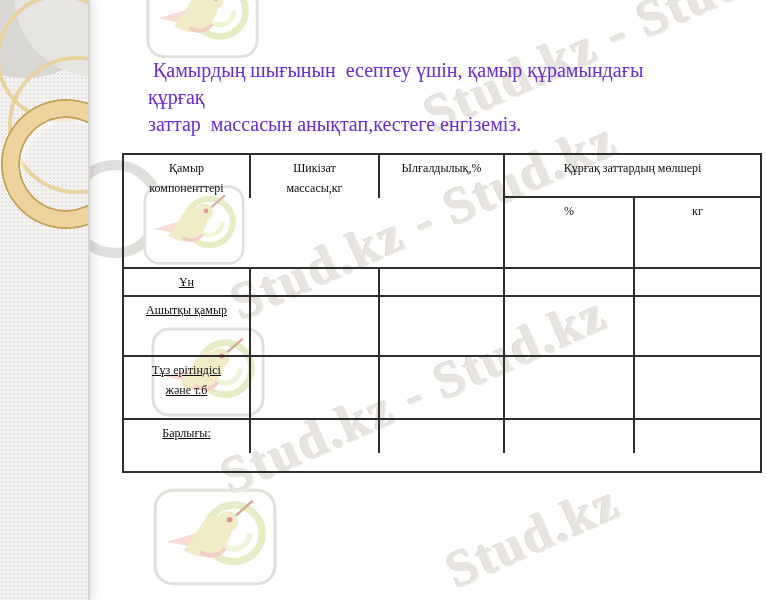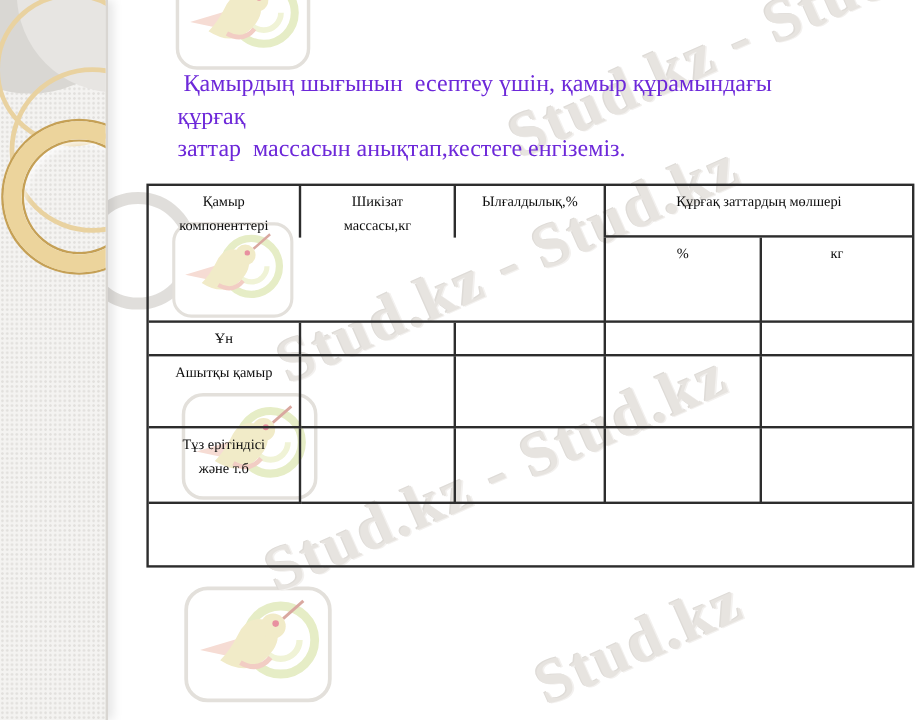--- a/index.html
+++ b/index.html
@@ -71,7 +71,7 @@
   td.bB{border-bottom:2px solid #2d2d2d;}
   td.mid{vertical-align:middle;padding-top:0;}
   td.subhead{padding-top:6px;}
-  td.rowlabel{padding-top:4px;}
+  td.rowlabel{padding-top:4px;text-decoration:underline;}
 </style>
 </head>
 <body>

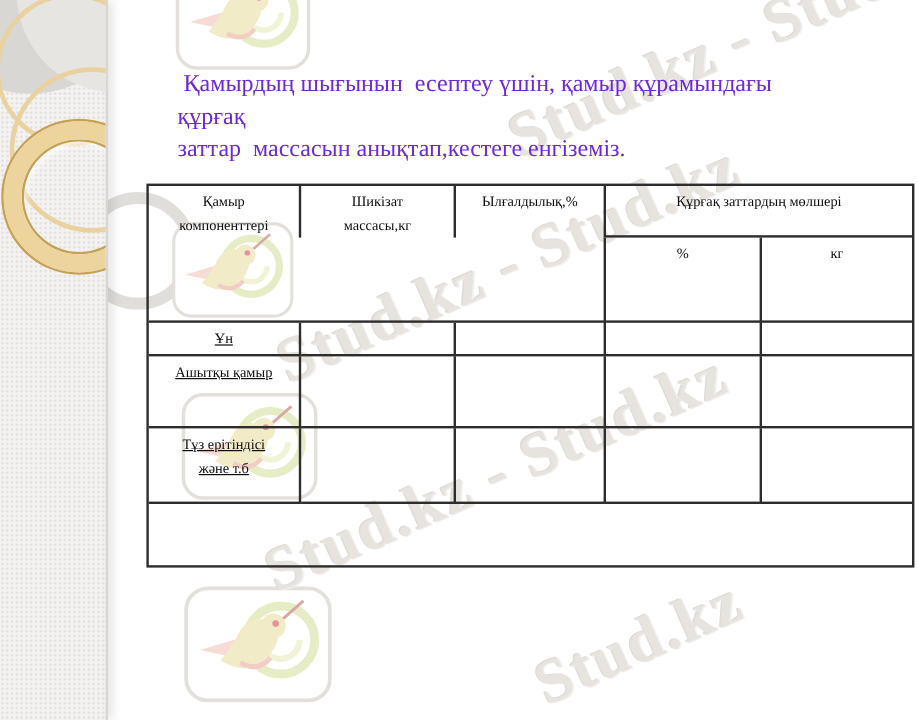--- a/index.html
+++ b/index.html
@@ -167,6 +167,13 @@
       <td class="bR bB"></td>
       <td class="bB"></td>
     </tr>
+    <tr style="height:33px">
+      <td class="bR rowlabel">Барлығы:</td>
+      <td class="bR"></td>
+      <td class="bR"></td>
+      <td class="bR"></td>
+      <td></td>
+    </tr>
   </tbody>
     </table>
 </div>

